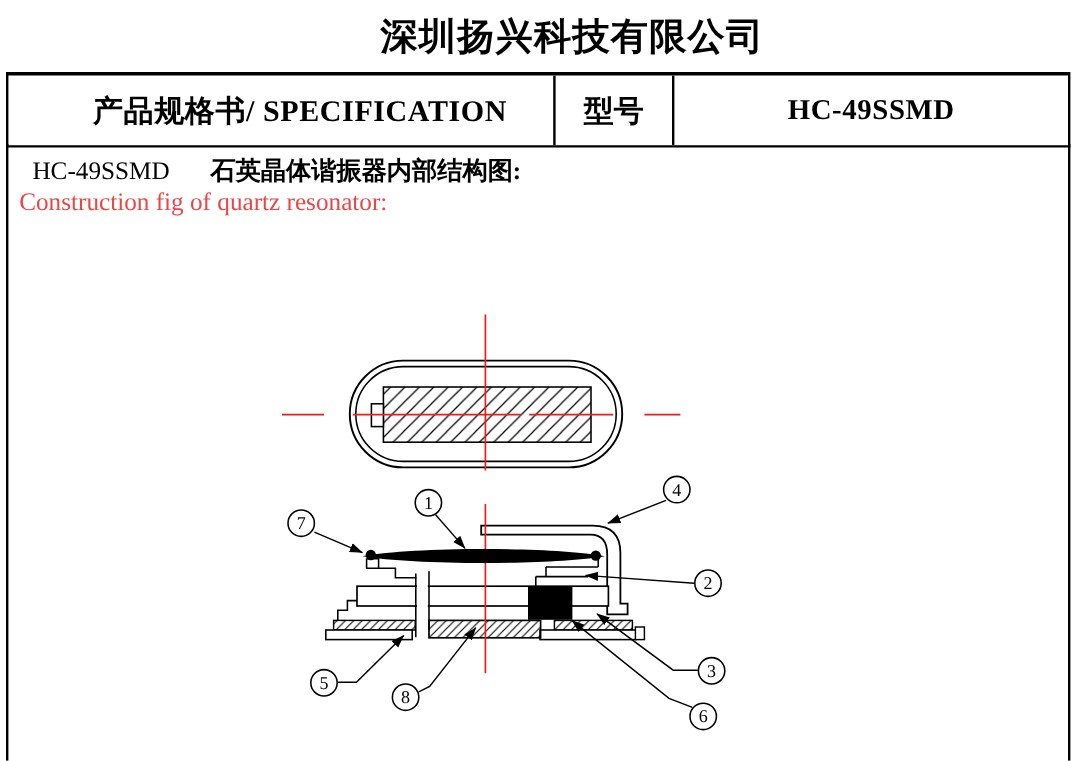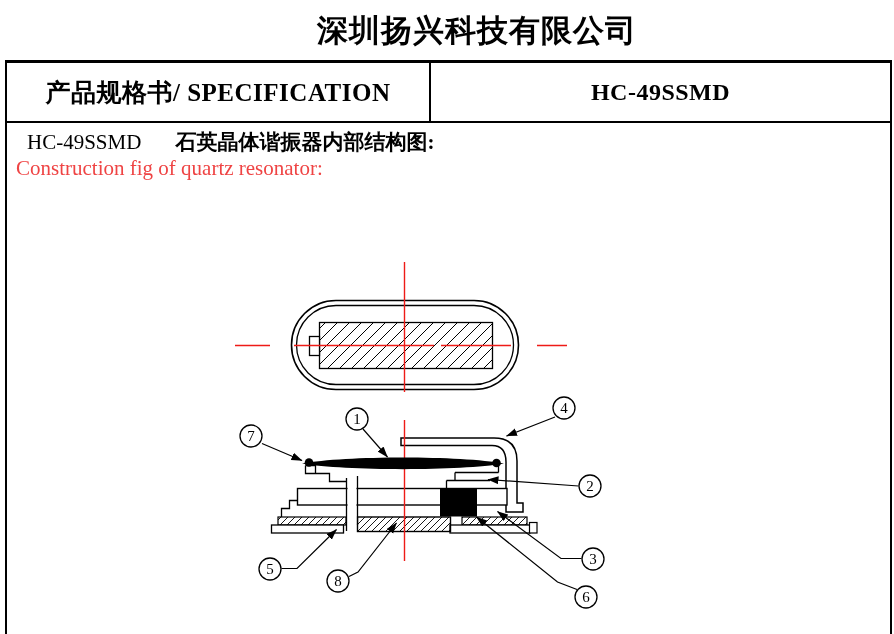--- a/index.html
+++ b/index.html
@@ -19,7 +19,7 @@
   }
   .spec-cell{display:flex;align-items:center;justify-content:center;
     font-weight:bold;color:#000;}
-  .cell-spec{width:422px;border-right:2px solid #000;font-size:25px;letter-spacing:0.5px;}
+  .cell-spec{width:422px;border-right:2px solid #000;font-size:25px;letter-spacing:0.5px;margin-left:32px;}
   .cell-model-label{width:97px;border-right:2px solid #000;font-size:25px;}
   .cell-model-value{flex:1;font-size:24px;letter-spacing:0.5px;}
   .content-box{

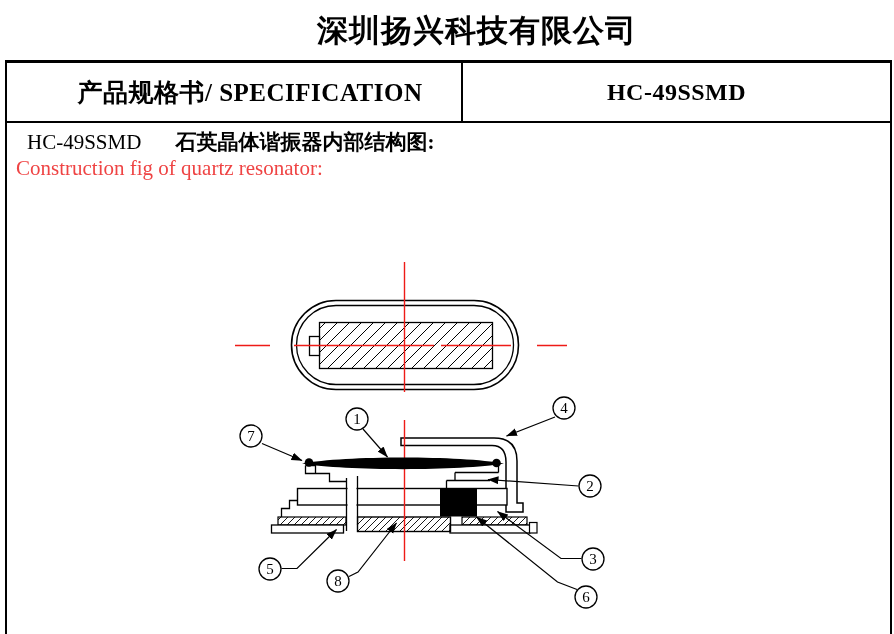--- a/index.html
+++ b/index.html
@@ -46,6 +46,7 @@
 
 <div class="spec-table">
   <div class="spec-cell cell-spec">产品规格书/ SPECIFICATION</div>
+  <div class="spec-cell cell-model-label">型号</div>
   <div class="spec-cell cell-model-value">HC-49SSMD</div>
 </div>
 

